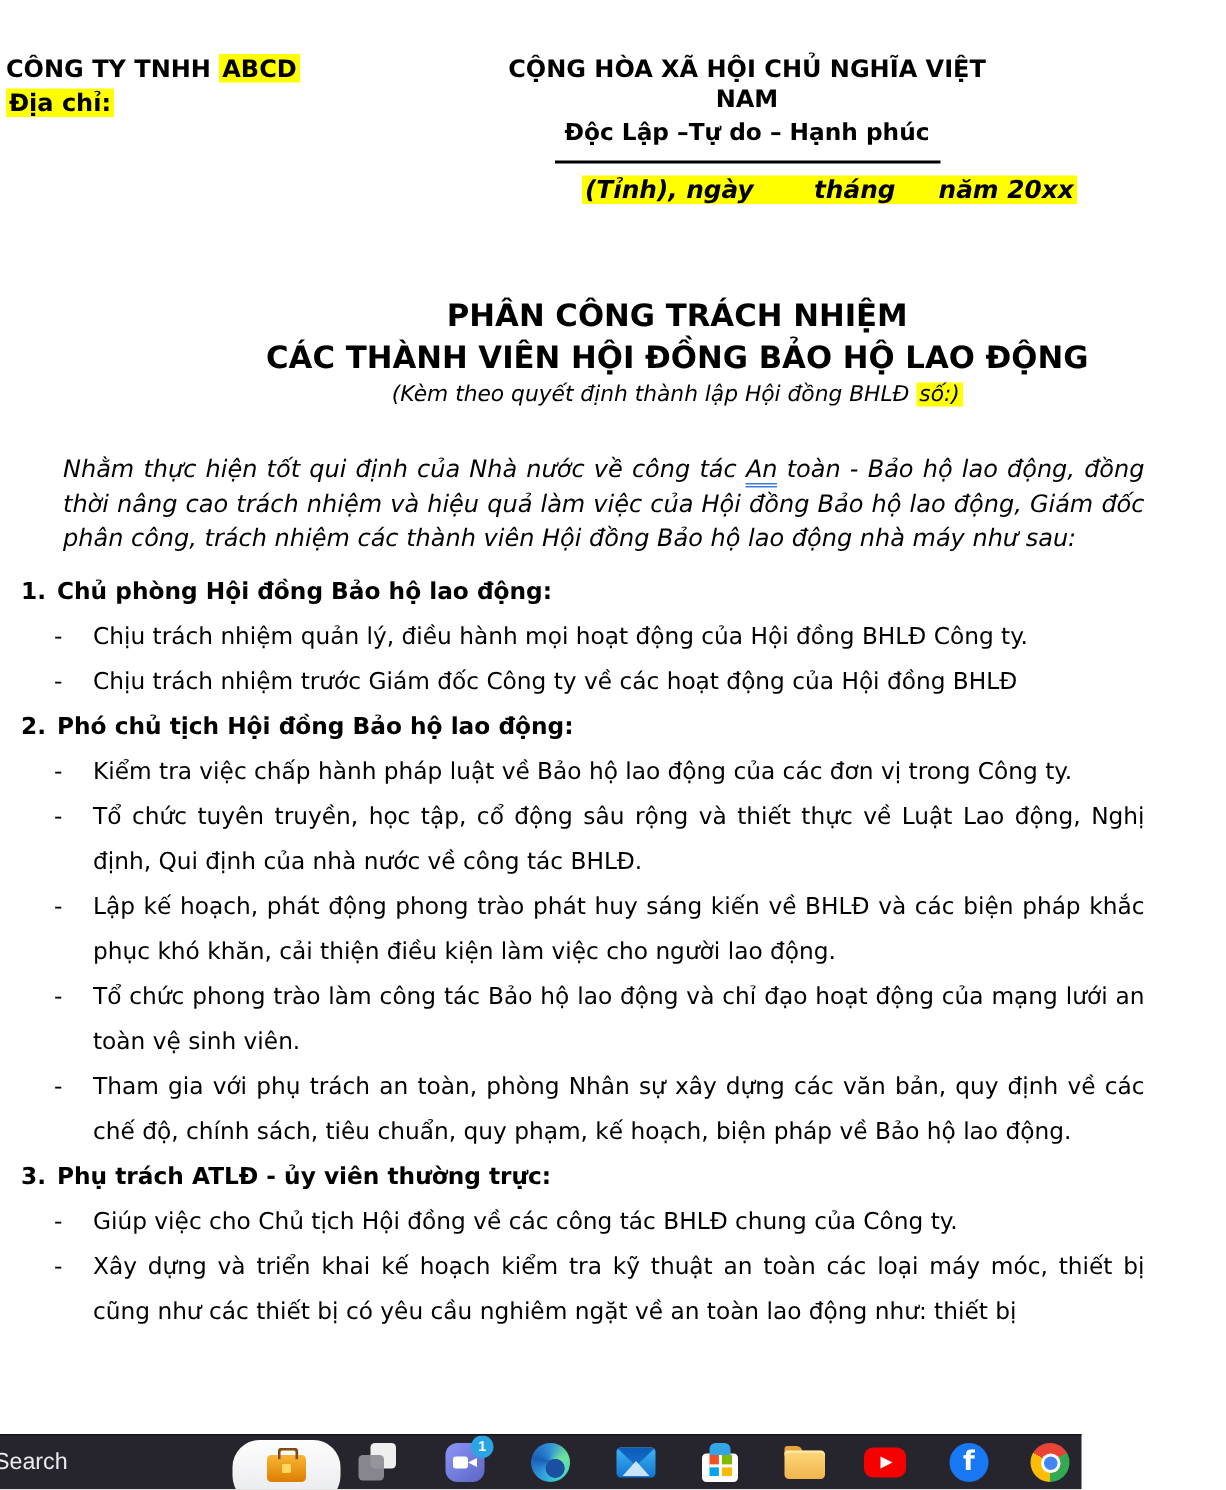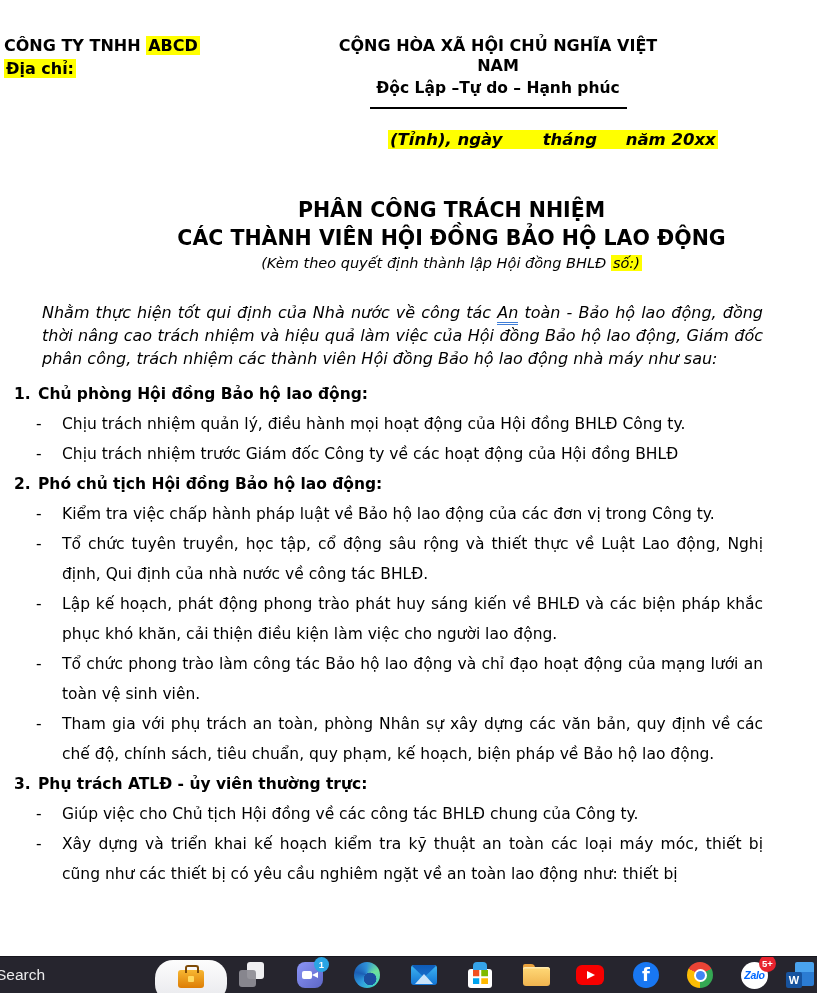--- a/index.html
+++ b/index.html
@@ -13,7 +13,7 @@
   .hdr-right .l1{font:bold 16px/20px "DejaVu Sans",sans-serif;}
   .hdr-right .l2{font:bold 15.5px/20px "DejaVu Sans",sans-serif;margin-top:2px;text-align:center;}
   .motto-rule{width:257px;border-top:2.5px solid #000;margin:9px auto 0 auto;}
-  .date-line{position:absolute;left:388px;top:127px;font:bold italic 16.5px/26px "DejaVu Sans",sans-serif;}
+  .date-line{position:absolute;left:388px;top:114px;font:bold italic 16.5px/26px "DejaVu Sans",sans-serif;}
   .doc-title{position:absolute;left:0;width:817px;top:196px;text-align:center;color:#000;padding-left:43px;}
   .doc-title .t{font:bold 20.5px/28px "DejaVu Sans",sans-serif;}
   .doc-title .sub{font:italic 14.5px/20px "DejaVu Sans",sans-serif;margin-top:1px;}

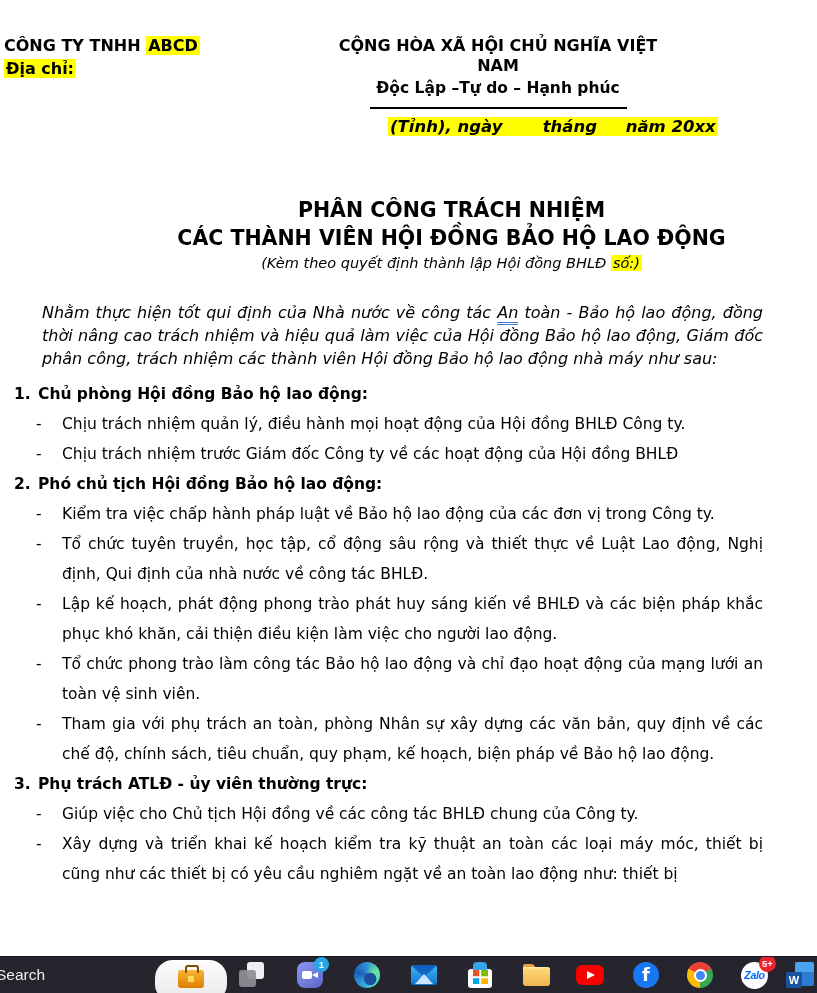--- a/index.html
+++ b/index.html
@@ -29,7 +29,7 @@
   .bullet .bt{flex:1;text-align:justify;}
 
   
-  .taskbar{position:absolute;left:0;bottom:0;width:817px;height:36px;background:#26252e;
+  .taskbar{position:absolute;left:0;bottom:0;width:721px;height:36px;background:#26252e;
            border-top:1px solid #17161d;overflow:hidden;}
   .tb-search{position:absolute;left:-4px;top:7px;color:#ebebed;
              font:15.5px/22px "Liberation Sans",sans-serif;}

